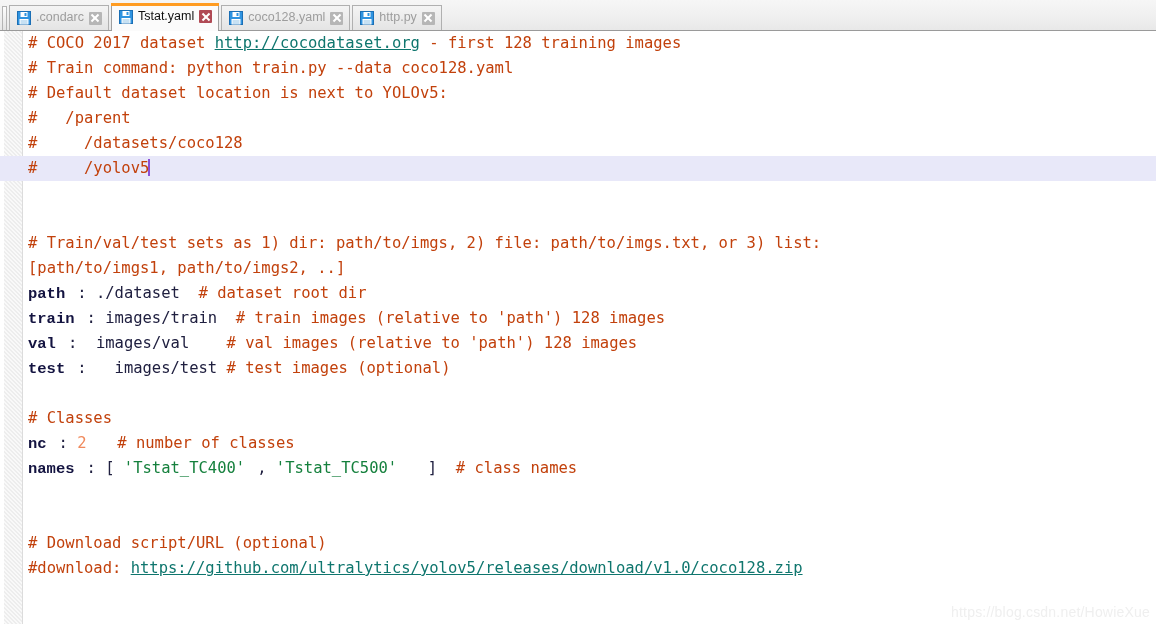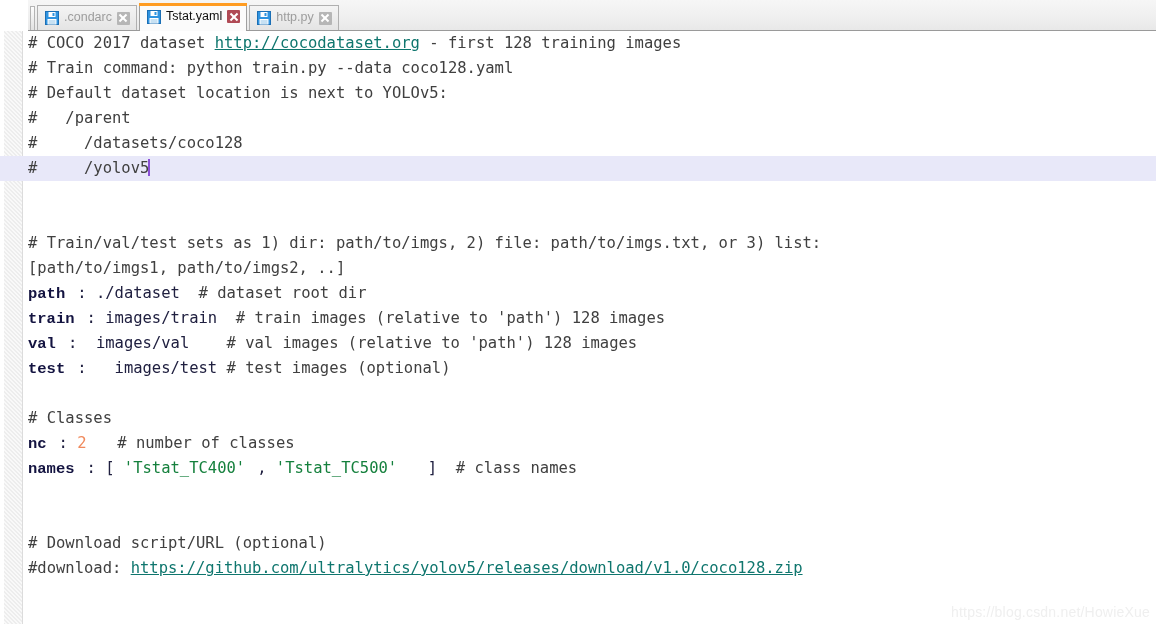--- a/index.html
+++ b/index.html
@@ -25,7 +25,6 @@
     box-sizing: border-box;
     position: relative;
     padding-left: 2px;
-    margin-left: 28px;
   }
   .tabbar-leftnub {
     width: 5px;

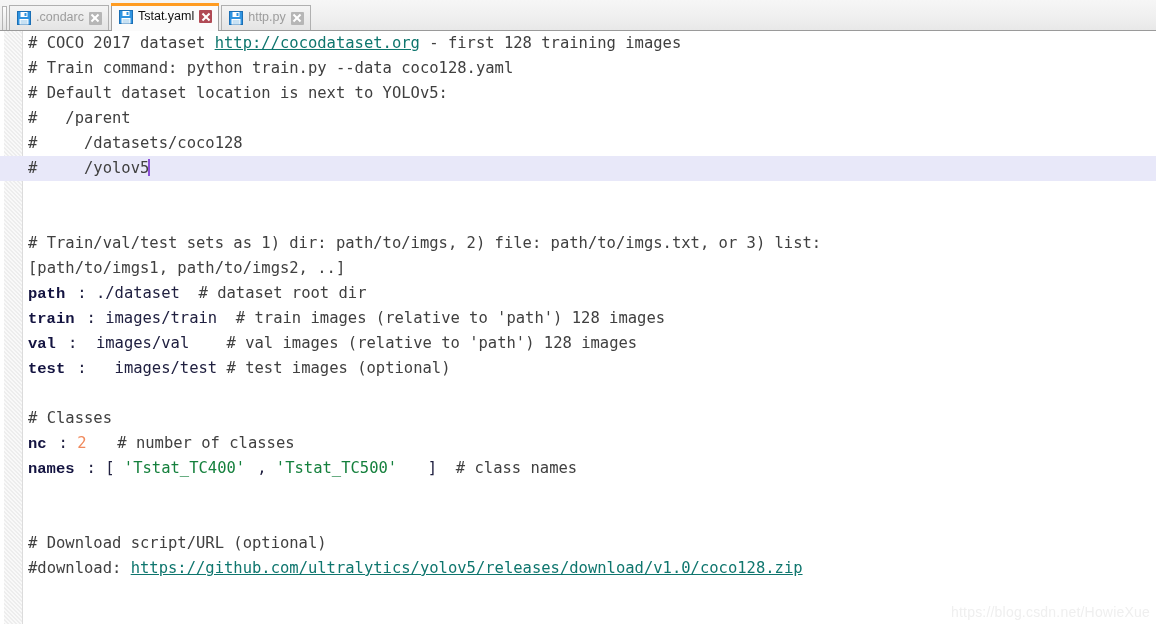--- a/index.html
+++ b/index.html
@@ -211,6 +211,18 @@
           <rect x="3.5" y="9.5" width="7" height="1" fill="#8fc4e8"></rect>
           <rect x="3.5" y="11.5" width="7" height="1" fill="#8fc4e8"></rect>
         </svg>
+        <span class="tab-label">coco128.yaml</span>
+        <span class="ico-close"></span>
+      </div>
+      <div class="tab">
+        <svg class="ico-save" viewBox="0 0 14 14">
+          <rect x="0.5" y="0.5" width="13" height="13" fill="#2f93e0" stroke="#1b6fb5"></rect>
+          <rect x="3.5" y="1" width="7" height="5" fill="#ffffff"></rect>
+          <rect x="7.5" y="2" width="2" height="3" fill="#2f93e0"></rect>
+          <rect x="2.5" y="8" width="9" height="5.5" fill="#ffffff"></rect>
+          <rect x="3.5" y="9.5" width="7" height="1" fill="#8fc4e8"></rect>
+          <rect x="3.5" y="11.5" width="7" height="1" fill="#8fc4e8"></rect>
+        </svg>
         <span class="tab-label">http.py</span>
         <span class="ico-close"></span>
       </div>

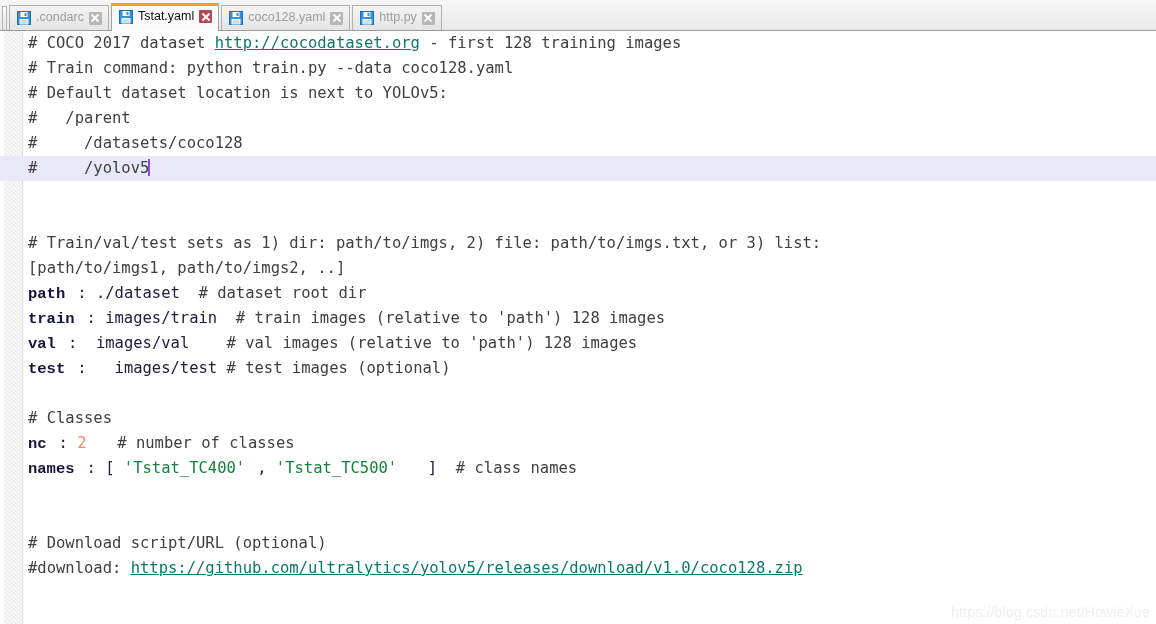--- a/index.html
+++ b/index.html
@@ -146,7 +146,7 @@
   .line.current {
     background: #e8e8f9;
   }
-  .cm { color: #404040; }
+  .cm { color: #c2410c; }
   .cm-u { color: #0f766e; text-decoration: underline; }
   .key { color: #131340; font-weight: bold; font-family: Liberation Mono, monospace; }
   .val { color: #202040; margin-left: 12px; }

